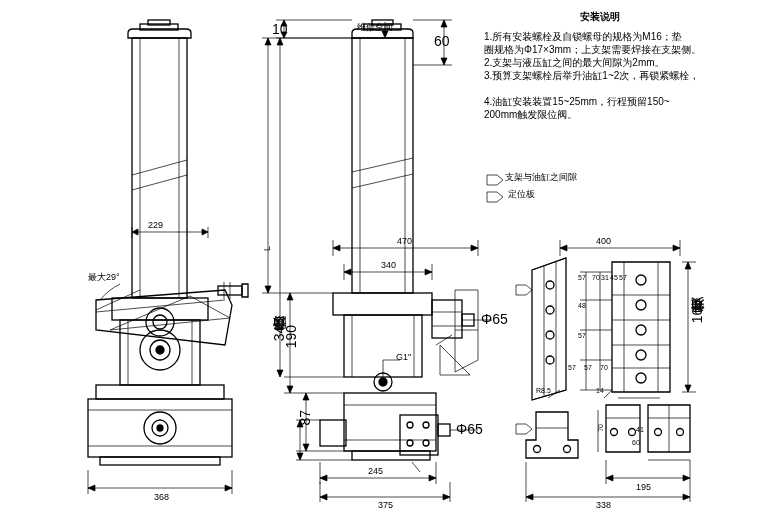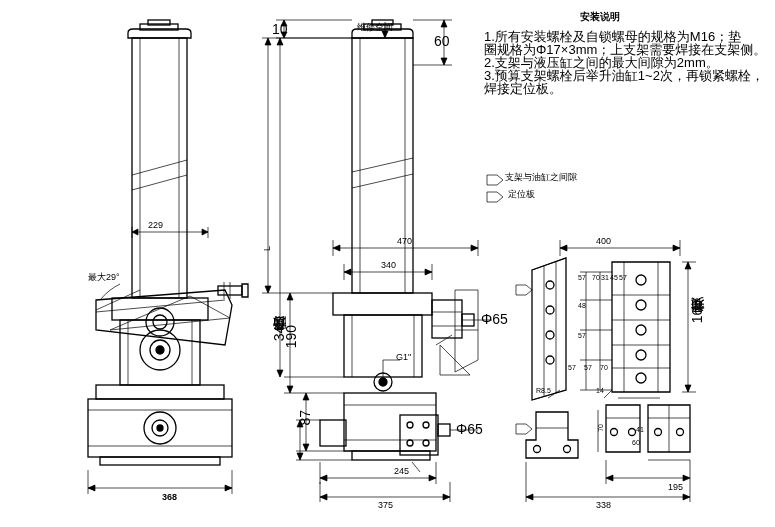--- a/index.html
+++ b/index.html
@@ -9,7 +9,7 @@
   .lbl.sm{font-size:14px;}
   .lbl.xs{font-size:7px;}
   .vert{writing-mode:vertical-rl;text-orientation:mixed;transform:rotate(180deg);}
-  .notes{position:absolute;font-size:13px;line-height:13px;white-space:pre-line;}
+  .notes{position:absolute;font-size:10px;line-height:13px;white-space:pre-line;}
   .title{position:absolute;font-size:10px;font-weight:bold;}
   svg{position:absolute;left:0;top:0;}
   .ln{stroke:#000;fill:none;}

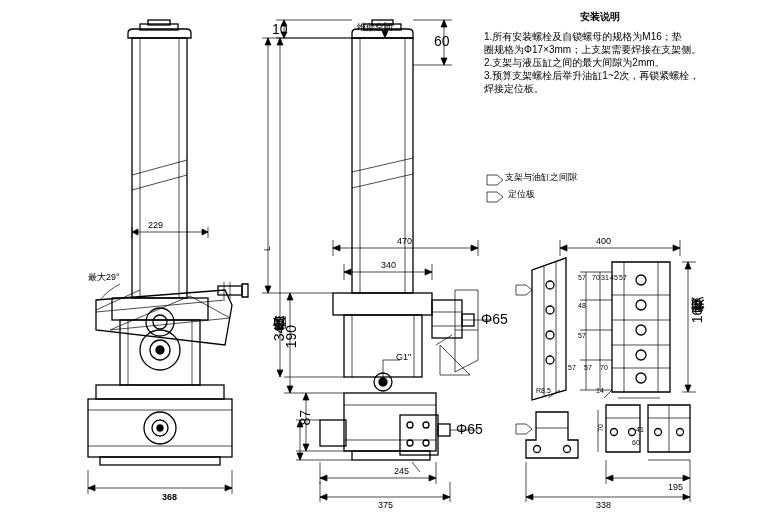--- a/index.html
+++ b/index.html
@@ -332,7 +332,6 @@
   <div class="notes" style="left:484px;top:43px;width:290px;">   圈规格为Φ17×3mm；上支架需要焊接在支架侧。</div>
   <div class="notes" style="left:484px;top:56px;width:290px;">2.支架与液压缸之间的最大间隙为2mm。</div>
   <div class="notes" style="left:484px;top:69px;width:290px;">3.预算支架螺栓后举升油缸1~2次，再锁紧螺栓，</div>
-  <div class="notes" style="left:484px;top:82px;width:290px;">   焊接定位板。</div>
 
   <div class="lbl" style="left:505px;top:172px;">支架与油缸之间隙</div>
   <div class="lbl" style="left:508px;top:189px;">定位板</div>

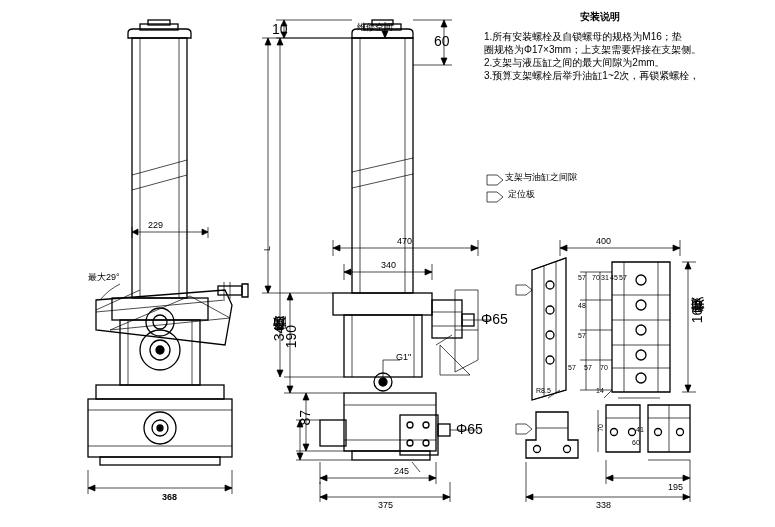--- a/index.html
+++ b/index.html
@@ -332,6 +332,7 @@
   <div class="notes" style="left:484px;top:43px;width:290px;">   圈规格为Φ17×3mm；上支架需要焊接在支架侧。</div>
   <div class="notes" style="left:484px;top:56px;width:290px;">2.支架与液压缸之间的最大间隙为2mm。</div>
   <div class="notes" style="left:484px;top:69px;width:290px;">3.预算支架螺栓后举升油缸1~2次，再锁紧螺栓，</div>
+  <div class="notes" style="left:484px;top:95px;width:290px;">4.油缸安装装置15~25mm，行程预留150~</div>
 
   <div class="lbl" style="left:505px;top:172px;">支架与油缸之间隙</div>
   <div class="lbl" style="left:508px;top:189px;">定位板</div>

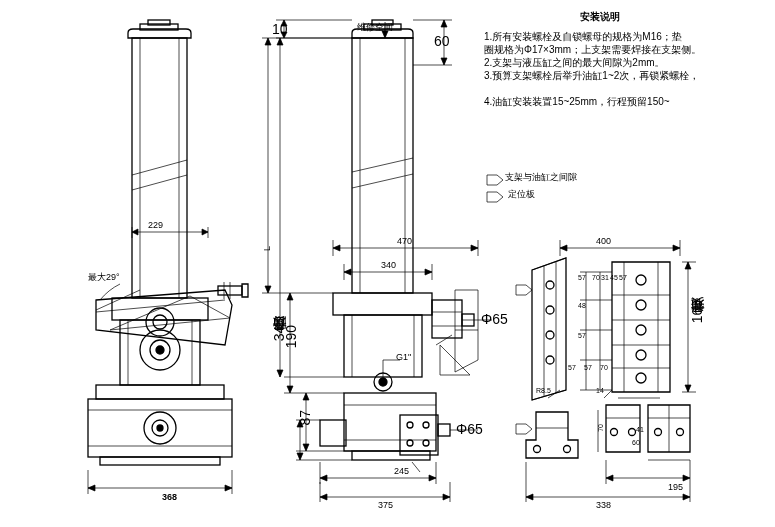--- a/index.html
+++ b/index.html
@@ -333,6 +333,7 @@
   <div class="notes" style="left:484px;top:56px;width:290px;">2.支架与液压缸之间的最大间隙为2mm。</div>
   <div class="notes" style="left:484px;top:69px;width:290px;">3.预算支架螺栓后举升油缸1~2次，再锁紧螺栓，</div>
   <div class="notes" style="left:484px;top:95px;width:290px;">4.油缸安装装置15~25mm，行程预留150~</div>
+  <div class="notes" style="left:484px;top:108px;width:290px;">   200mm触发限位阀。</div>
 
   <div class="lbl" style="left:505px;top:172px;">支架与油缸之间隙</div>
   <div class="lbl" style="left:508px;top:189px;">定位板</div>

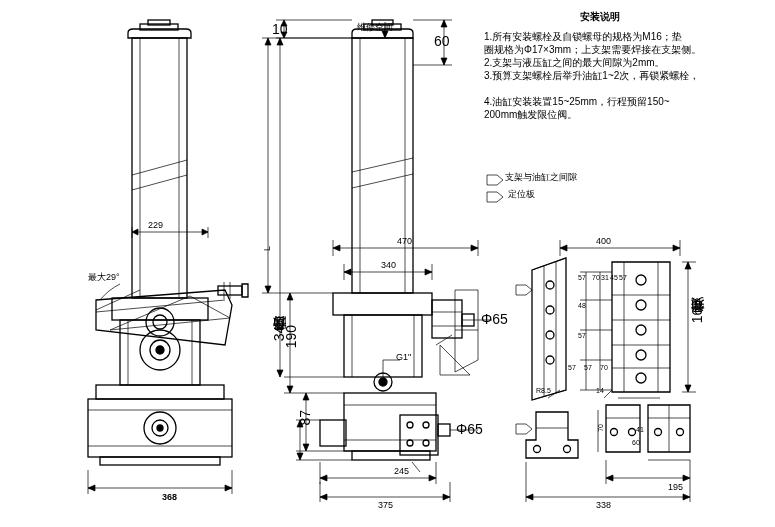--- a/index.html
+++ b/index.html
@@ -353,7 +353,7 @@
 
   <div class="lbl" style="left:397px;top:236px;">470</div>
   <div class="lbl" style="left:381px;top:260px;text-align:right;">340</div>
-  <div class="lbl" style="left:368px;top:466px;margin-left:26px;">245</div>
+  <div class="lbl" style="left:368px;top:466px;">245</div>
   <div class="lbl" style="left:378px;top:500px;">375</div>
 
   <div class="lbl sm" style="left:481px;top:314px;">Φ65</div>

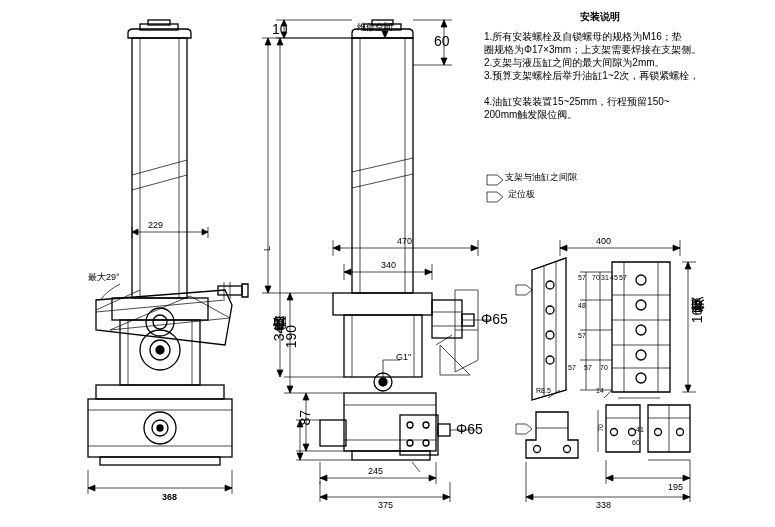--- a/index.html
+++ b/index.html
@@ -361,7 +361,7 @@
   <div class="lbl" style="left:396px;top:352px;">G1"</div>
 
   <div class="lbl" style="left:596px;top:236px;">400</div>
-  <div class="lbl" style="left:636px;top:482px;margin-left:32px;">195</div>
+  <div class="lbl" style="left:636px;top:482px;">195</div>
   <div class="lbl" style="left:596px;top:500px;">338</div>
   <div class="lbl vert sm" style="left:692px;top:300px;">安装尺寸165</div>
 

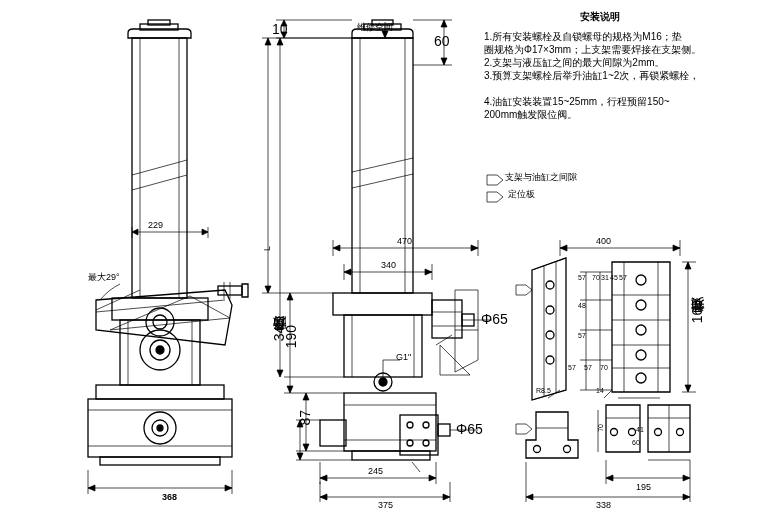--- a/index.html
+++ b/index.html
@@ -343,7 +343,7 @@
   <div class="lbl sm" style="left:434px;top:36px;">60</div>
 
   <div class="lbl" style="left:148px;top:220px;">229</div>
-  <div class="lbl" style="left:162px;top:492px;font-weight:bold;">368</div>
+  <div class="lbl" style="left:154px;top:492px;">368</div>
   <div class="lbl" style="left:88px;top:272px;">最大29°</div>
 
   <div class="lbl vert" style="left:262px;top:246px;">L</div>

